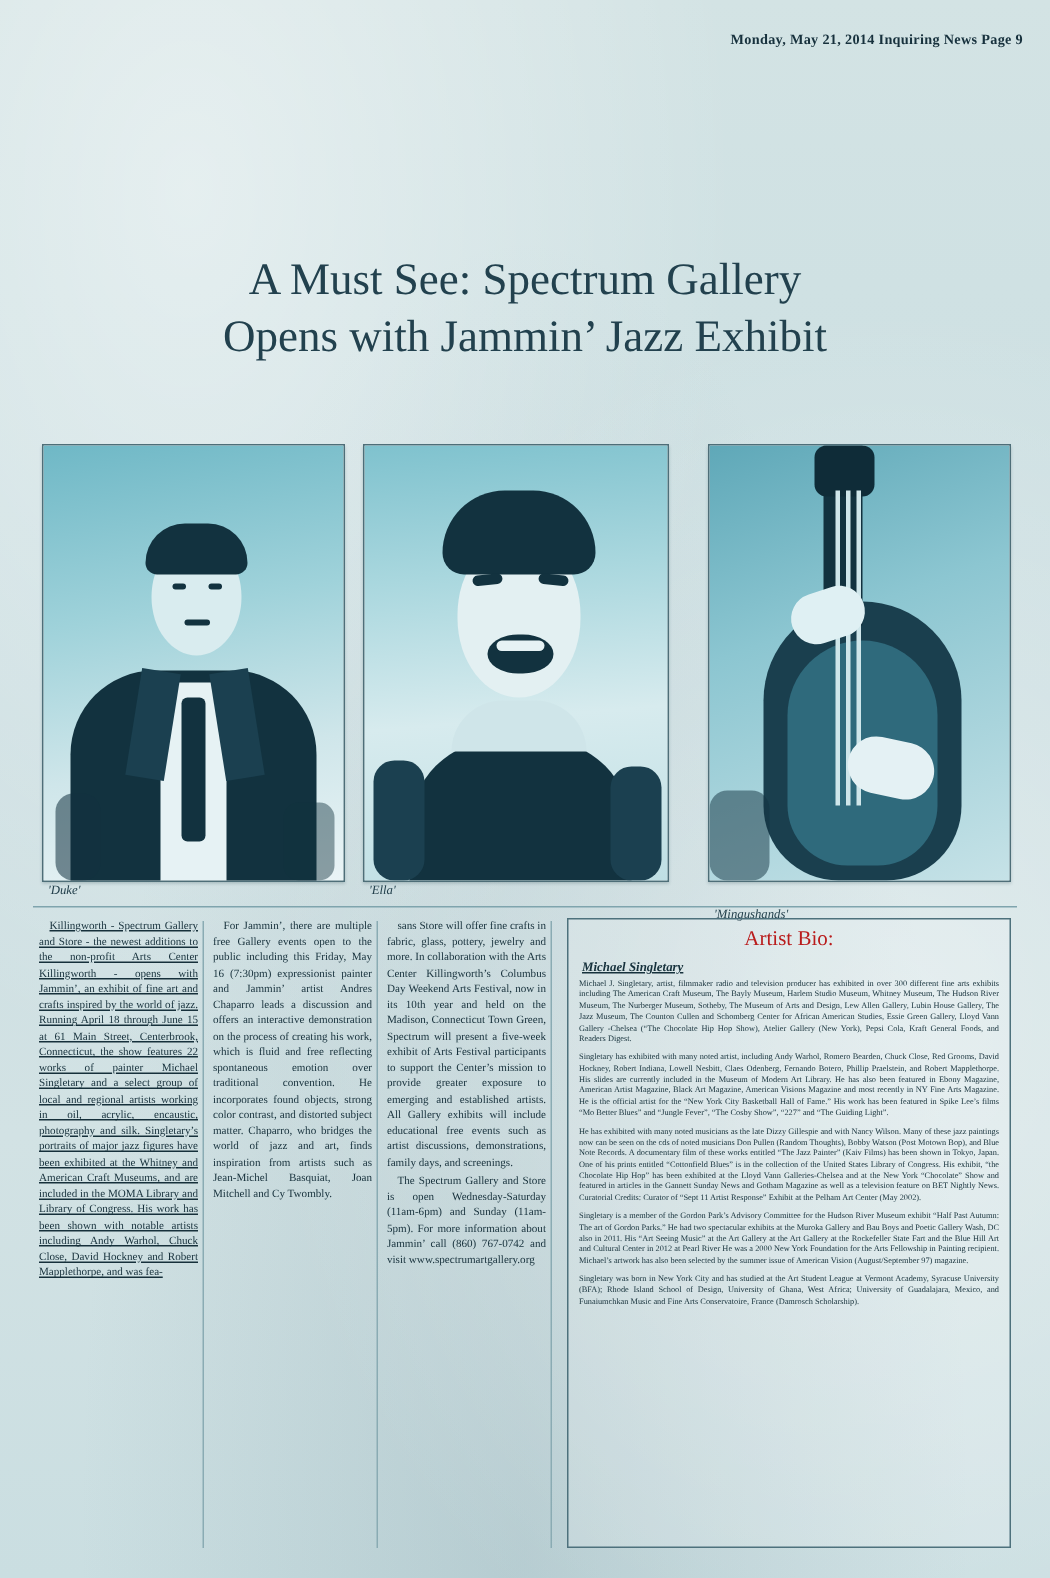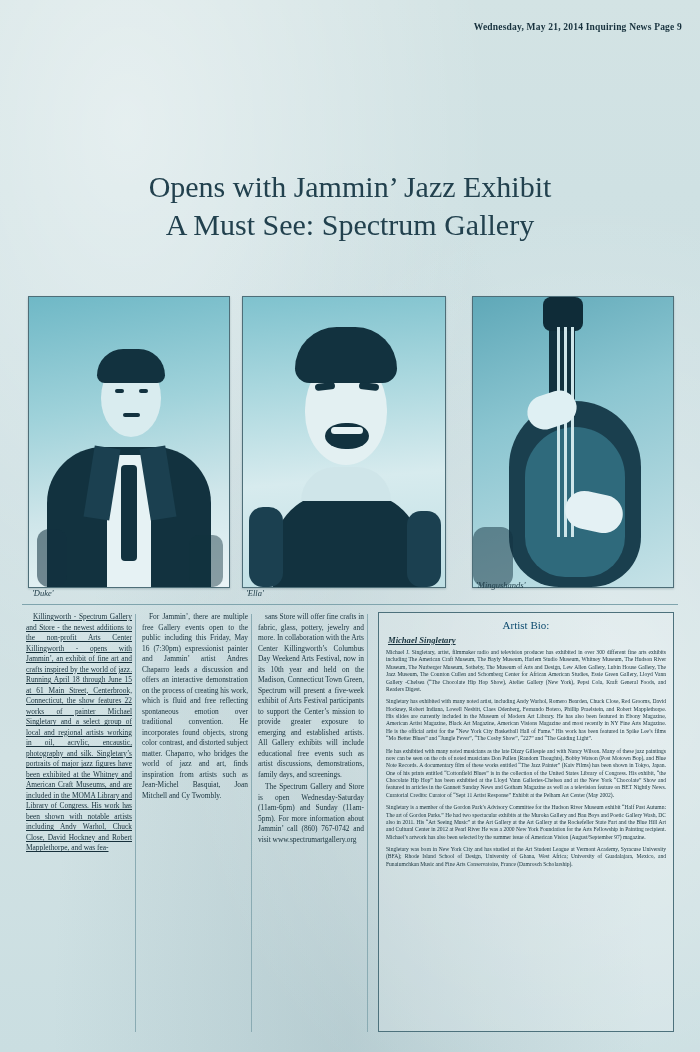--- a/index.html
+++ b/index.html
@@ -150,7 +150,7 @@
 
 <div class="page">
 
-  <div class="runhead">Wednesday, May 21, 2014  Inquiring News Page 9</div>
+  <div class="runhead">Monday, May 21, 2014  Inquiring News Page 9</div>
 
 
   <div class="headline">

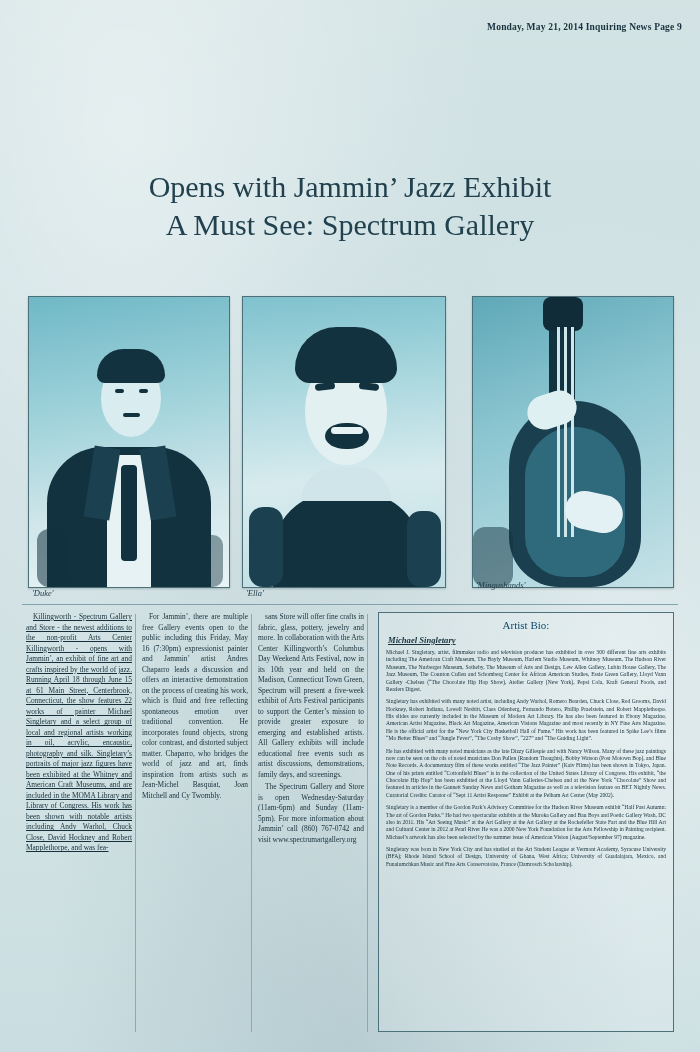--- a/index.html
+++ b/index.html
@@ -154,8 +154,8 @@
 
 
   <div class="headline">
+    <div>A Must See: Spectrum Gallery</div>
     <div>Opens with Jammin’ Jazz Exhibit</div>
-    <div>A Must See: Spectrum Gallery</div>
   </div>
 
   <div class="photos">

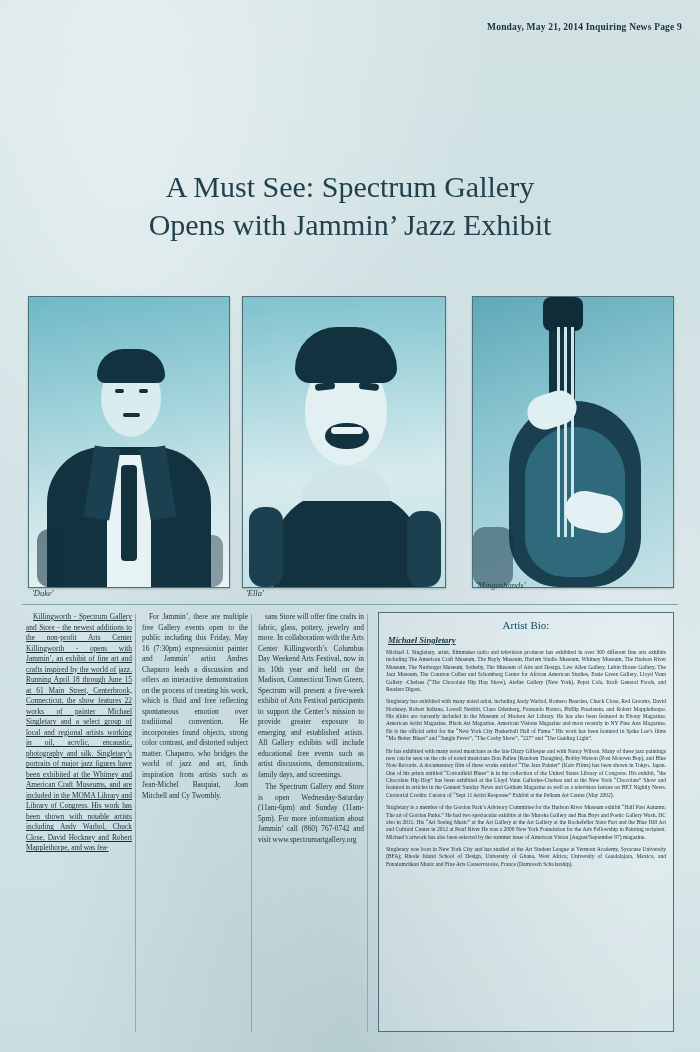--- a/index.html
+++ b/index.html
@@ -88,7 +88,7 @@
   }
   .c1{top:292px;left:4px;}
   .c2{top:292px;left:218px;}
-  .c3{top:284px;left:448px;}
+  .c3{top:308px;left:448px;}
 
   
   .ph-bg{position:absolute;inset:0;}

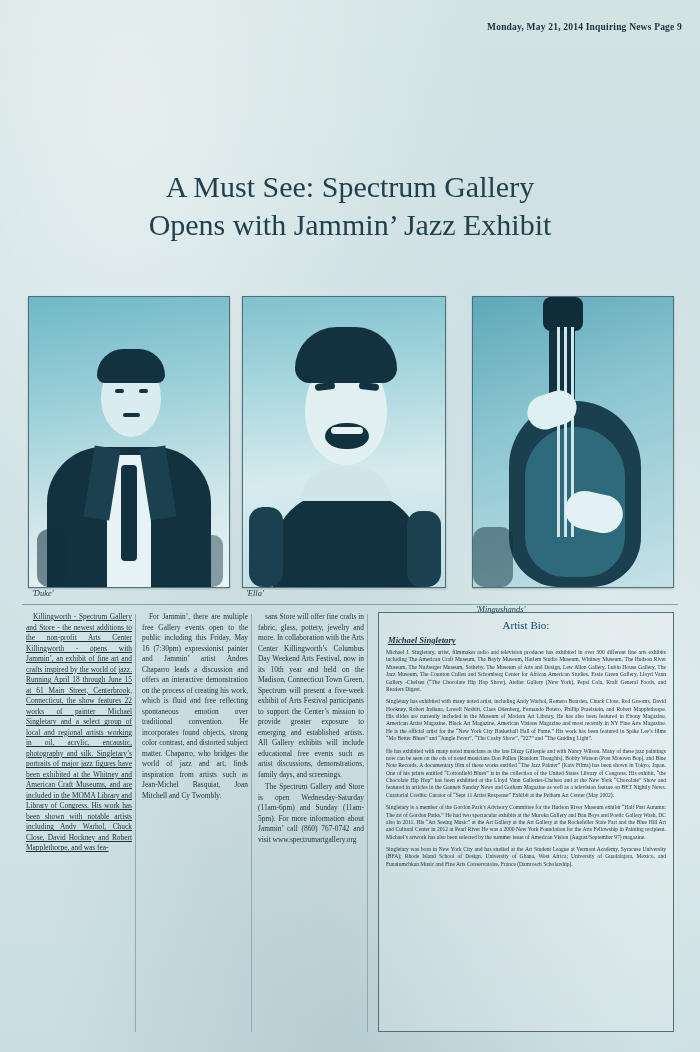--- a/index.html
+++ b/index.html
@@ -131,7 +131,7 @@
     overflow:hidden;
   }
   .bio-title{
-    text-align:center;font-size:11px;color:#0c4a6e;margin:2px 0 4px 0;
+    text-align:center;font-size:14px;color:#b91c1c;margin:2px 0 4px 0;
     font-family:"Liberation Serif", serif;
   }
   .bio-sub{

